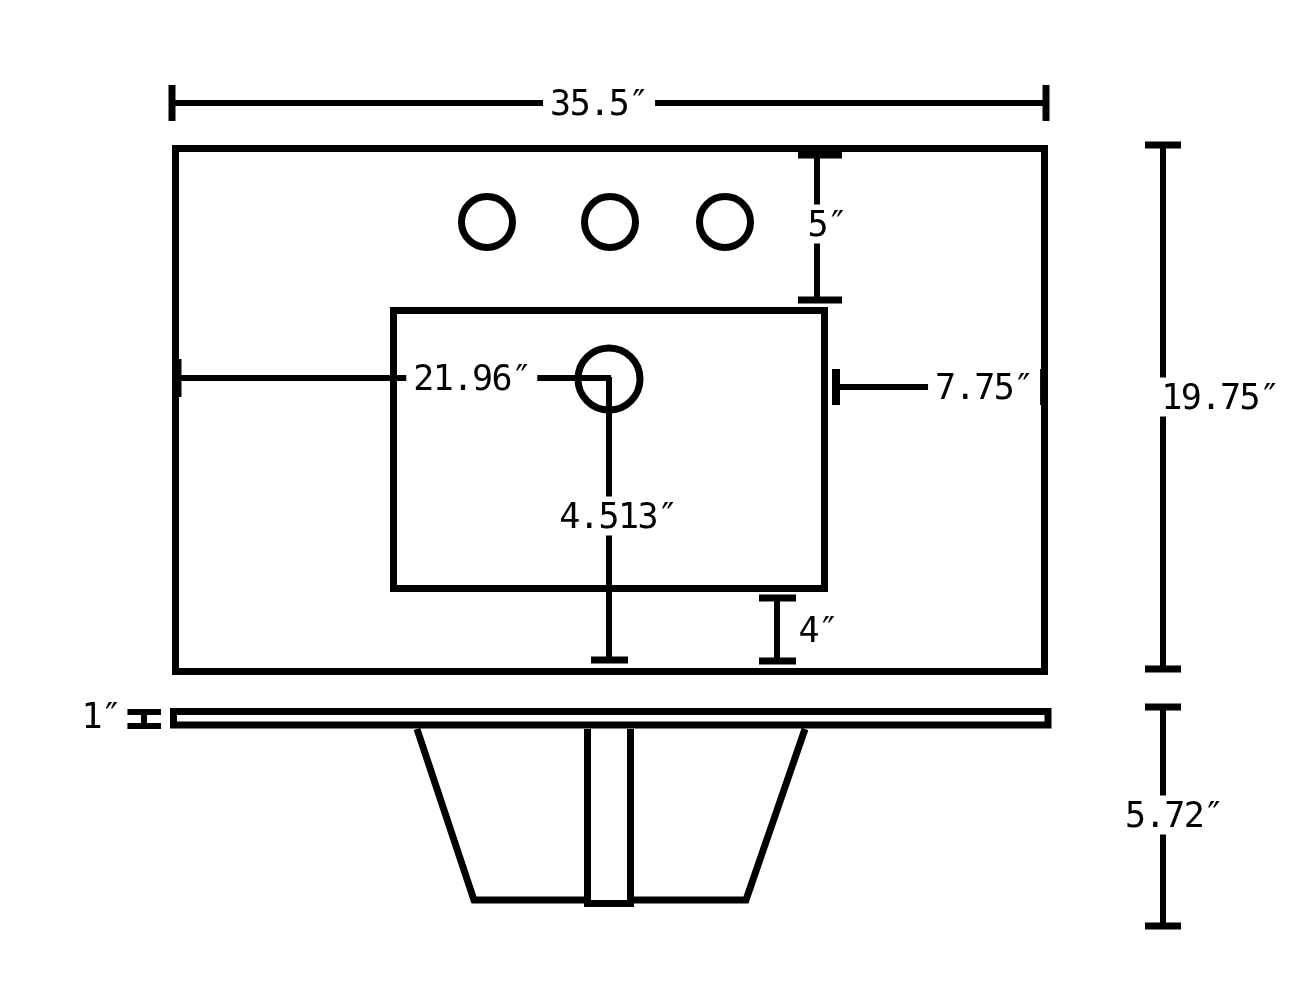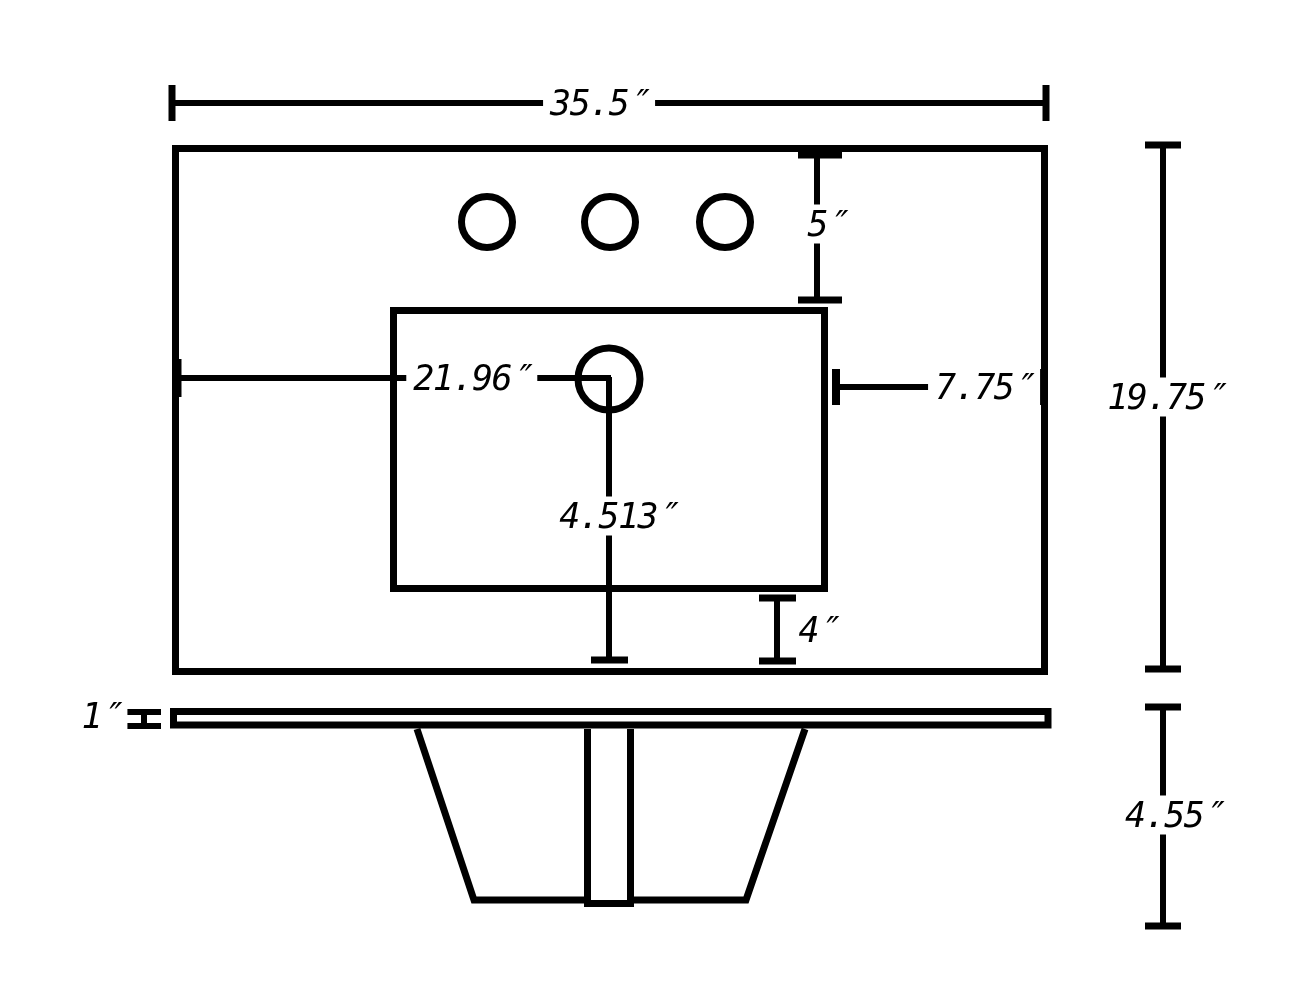--- a/index.html
+++ b/index.html
@@ -15,7 +15,6 @@
     background: #ffffff;
     font-family: "DejaVu Sans Mono", "Liberation Mono", monospace;
     overflow: hidden;
-    font-style: italic;
   }
   .canvas svg {
     position: absolute;

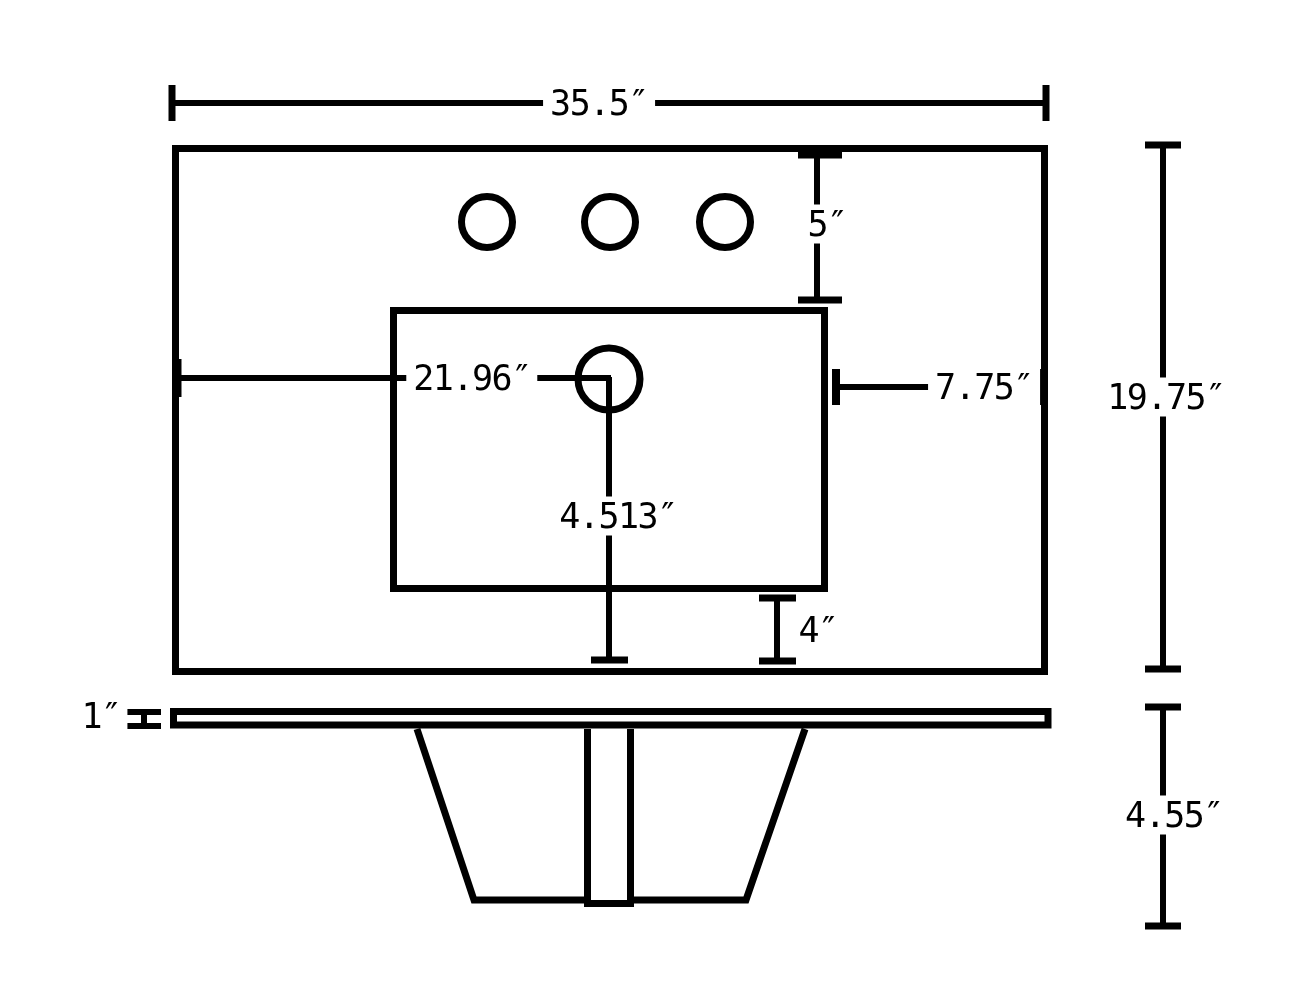--- a/index.html
+++ b/index.html
@@ -124,7 +124,7 @@
 
   <div class="dim-label" style="left:818px; top:630px">4″</div>
 
-  <div class="dim-label" style="left:1166px; top:397px">19.75″</div>
+  <div class="dim-label" style="left:1220px; top:397px">19.75″</div>
 
   <div class="dim-label" style="left:101px; top:716px">1″</div>
 

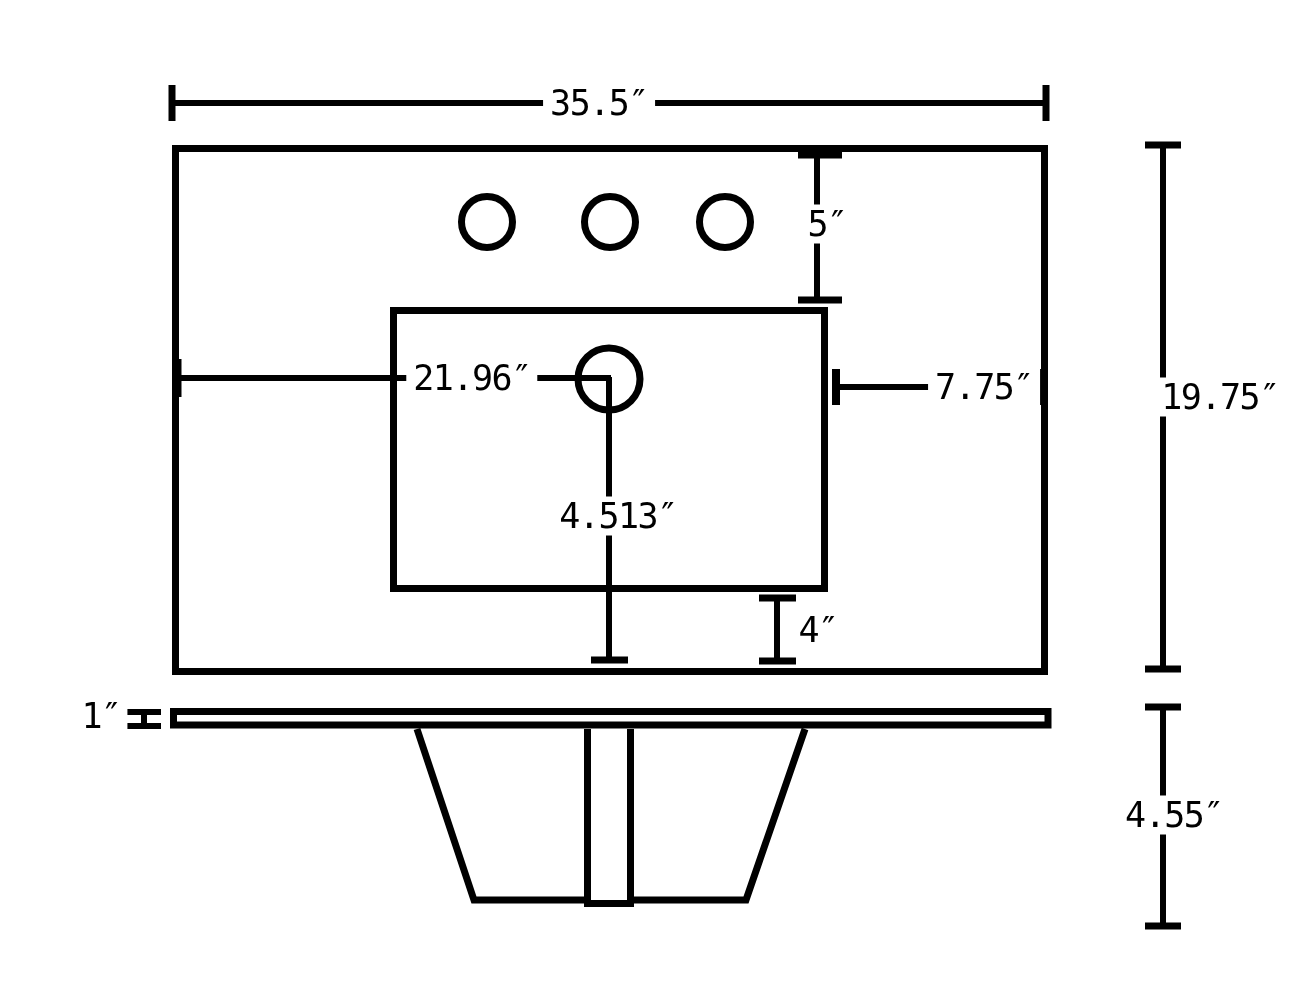--- a/index.html
+++ b/index.html
@@ -128,7 +128,7 @@
 
   <div class="dim-label" style="left:101px; top:716px">1″</div>
 
-  <div class="dim-label" style="left:1174px; top:815px">4.55″</div>
+  <div class="dim-label" style="left:1174px; top:815px">5.72″</div>
 
 </div>
 

